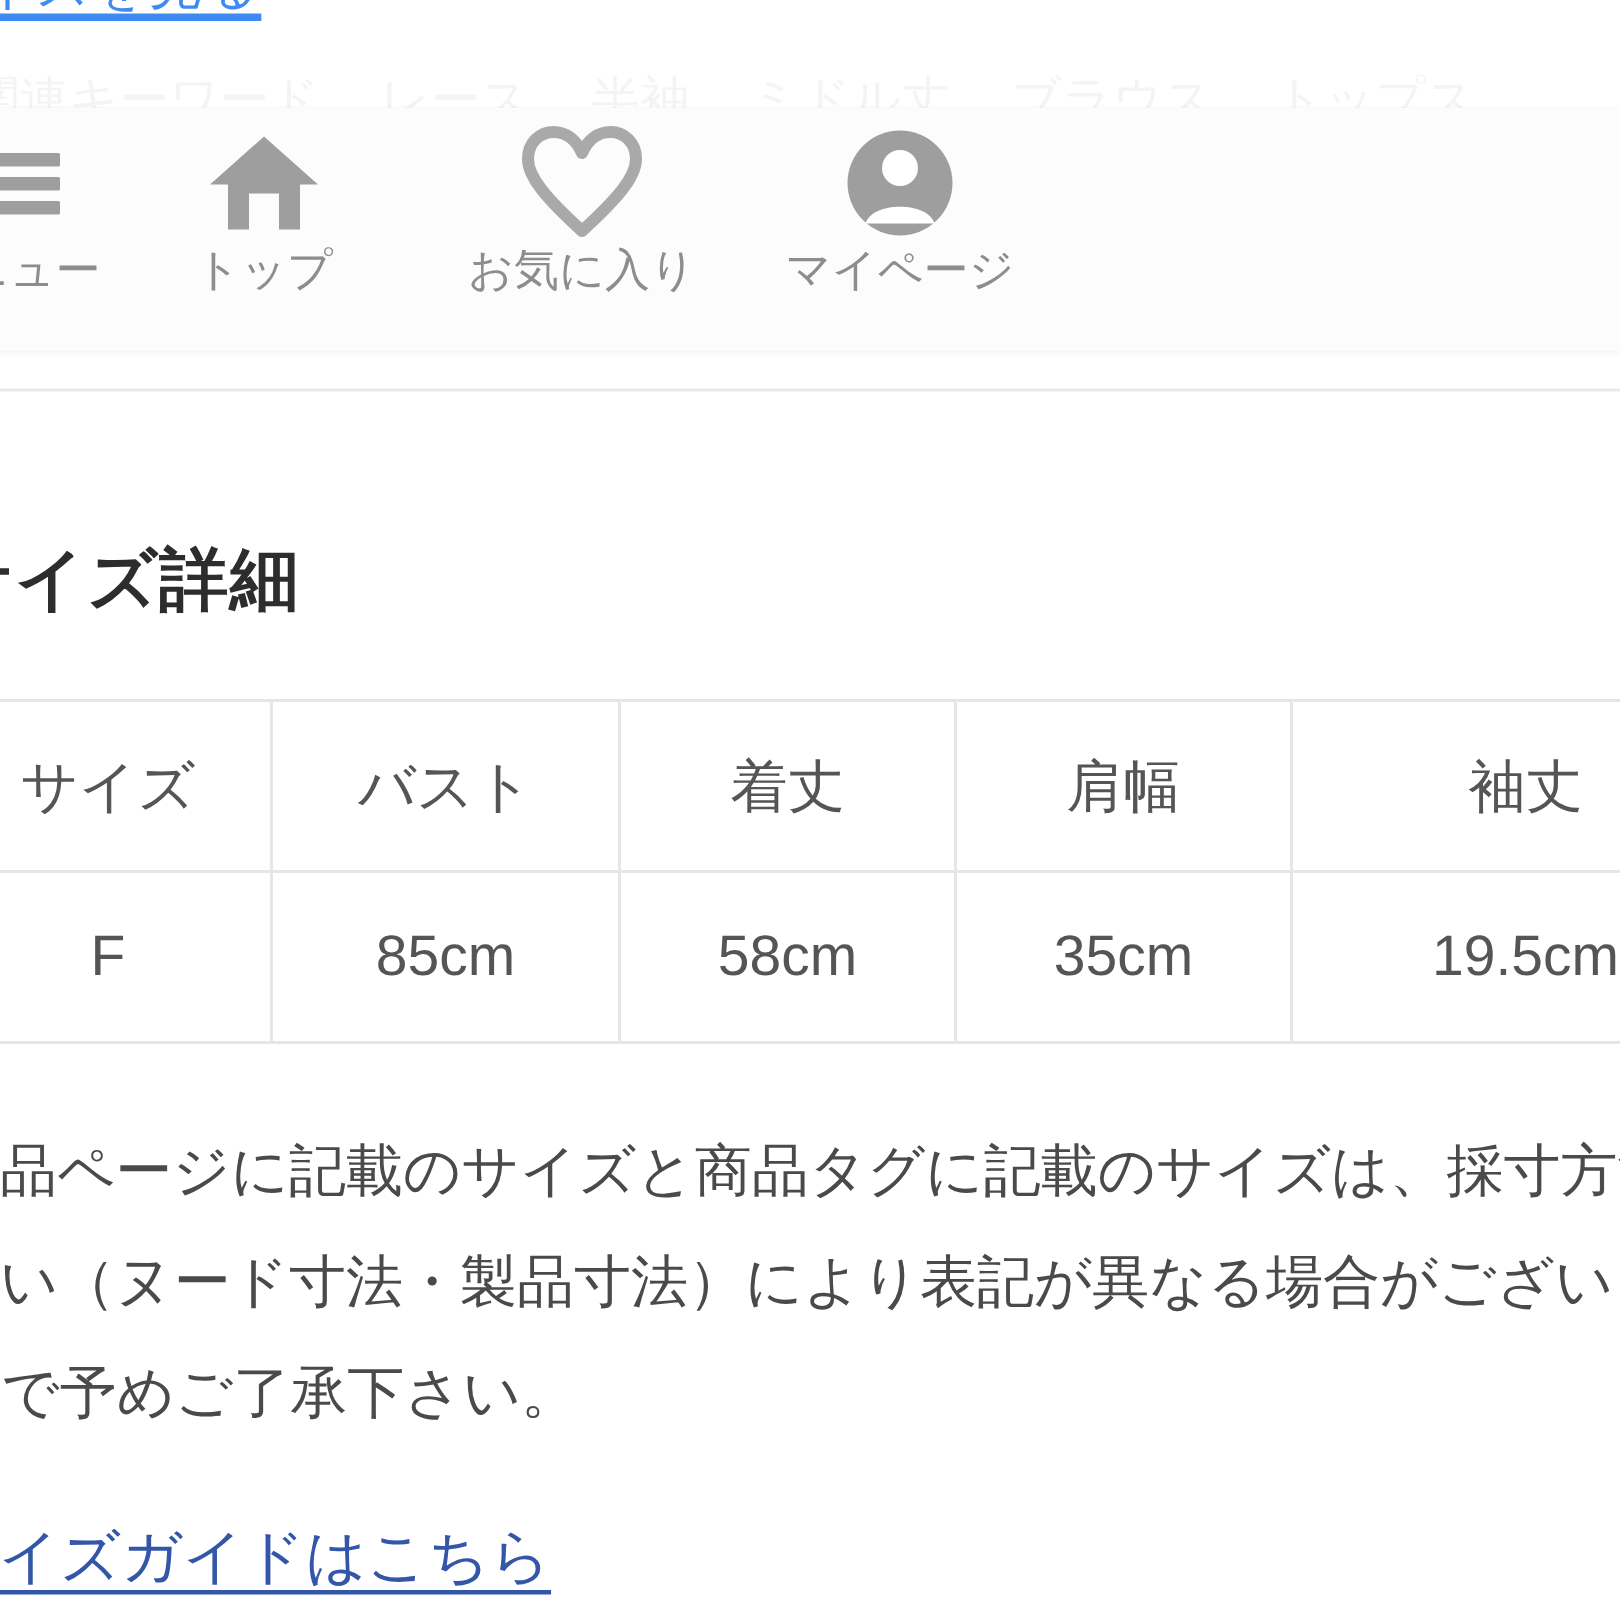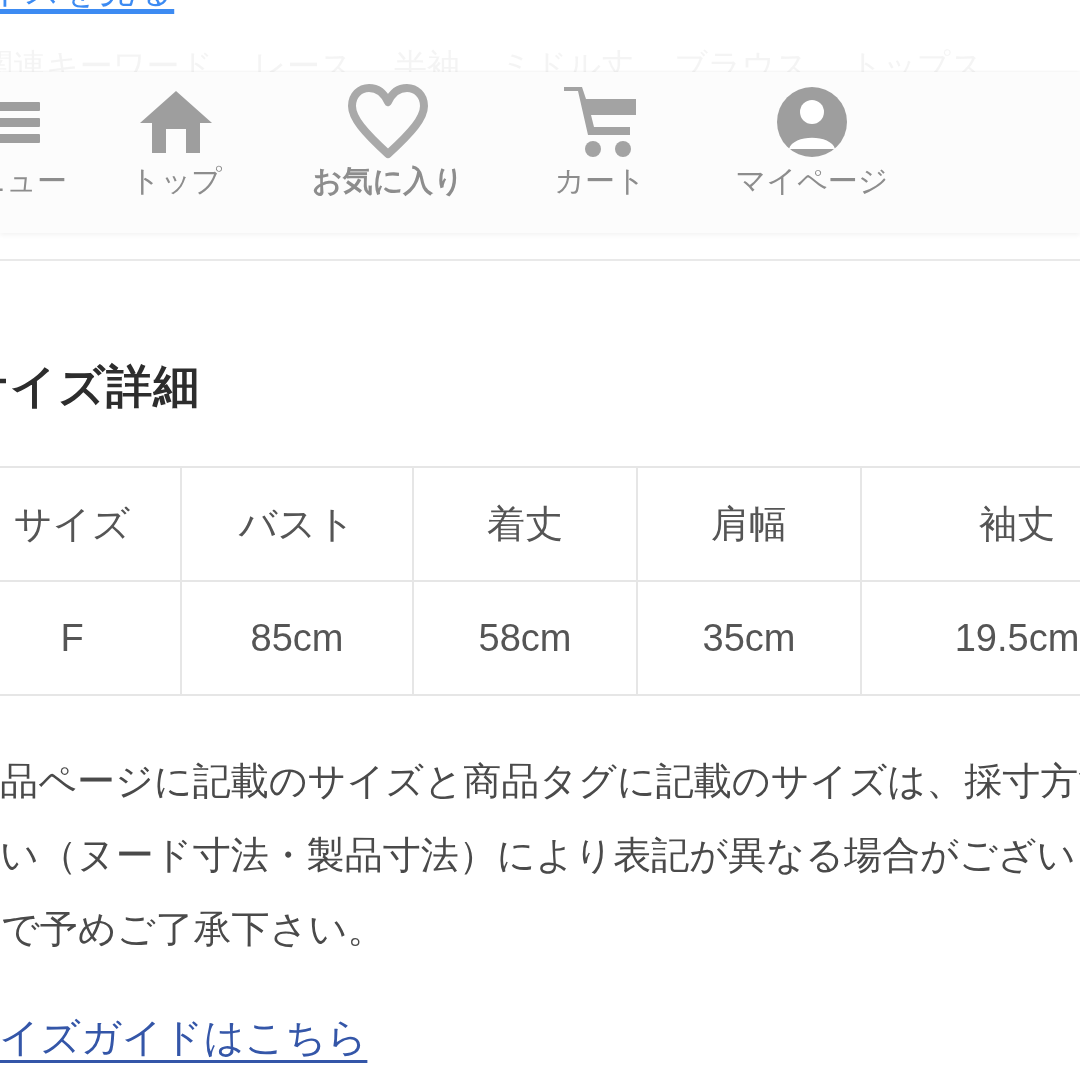--- a/index.html
+++ b/index.html
@@ -107,7 +107,7 @@
   .nav-item.menu      { width: 128px; margin-left: -58px; }
   .nav-item.top       { width: 212px; }
   .nav-item.search    { width: 212px; }
-  .nav-item.favorite  { width: 212px; font-weight: bold; }
+  .nav-item.favorite  { width: 212px; }
   .nav-item.cart      { width: 212px; }
   .nav-item.mypage    { width: 212px; }
 

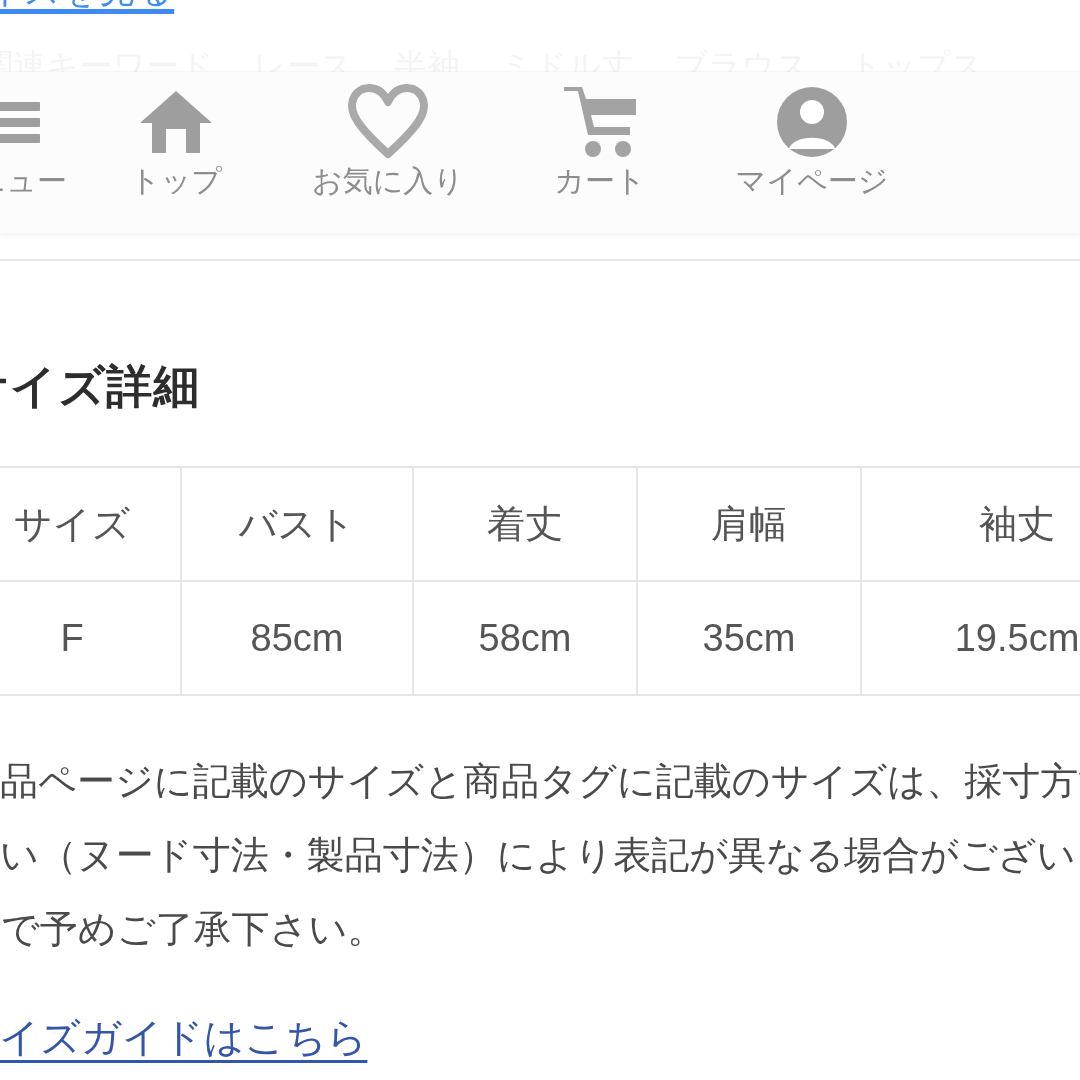--- a/index.html
+++ b/index.html
@@ -245,16 +245,6 @@
       <span class="nav-label">お気に入り</span>
     </div>
 
-    <div class="nav-item cart">
-      <span class="nav-icon">
-        <svg width="80" height="74" viewBox="0 0 80 74" aria-hidden="true">
-          <path d="M4 6 L18 6 L28 50 L70 50 L70 42 L34 42 L31 30 L76 30 L76 14 L26 14 L22 2 L4 2 Z" fill="#a3a3a3"></path>
-          <circle cx="33" cy="64" r="8" fill="#a3a3a3"></circle>
-          <circle cx="63" cy="64" r="8" fill="#a3a3a3"></circle>
-        </svg>
-      </span>
-      <span class="nav-label">カート</span>
-    </div>
 
     <div class="nav-item mypage">
       <span class="nav-icon">

